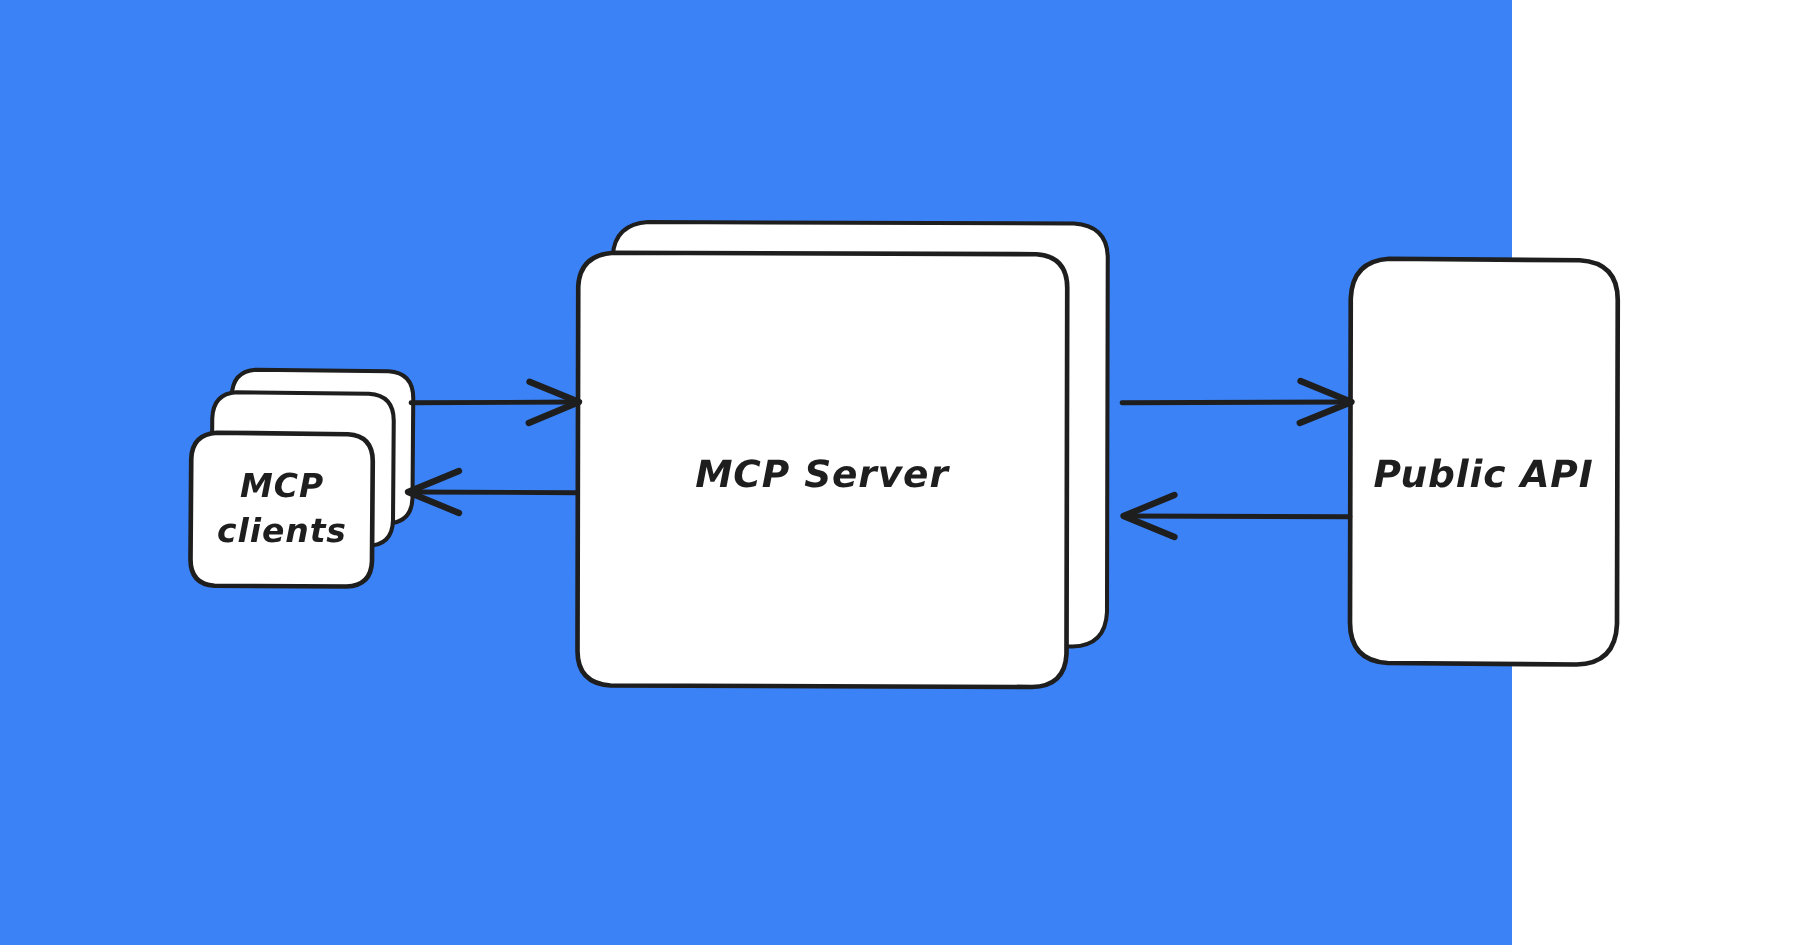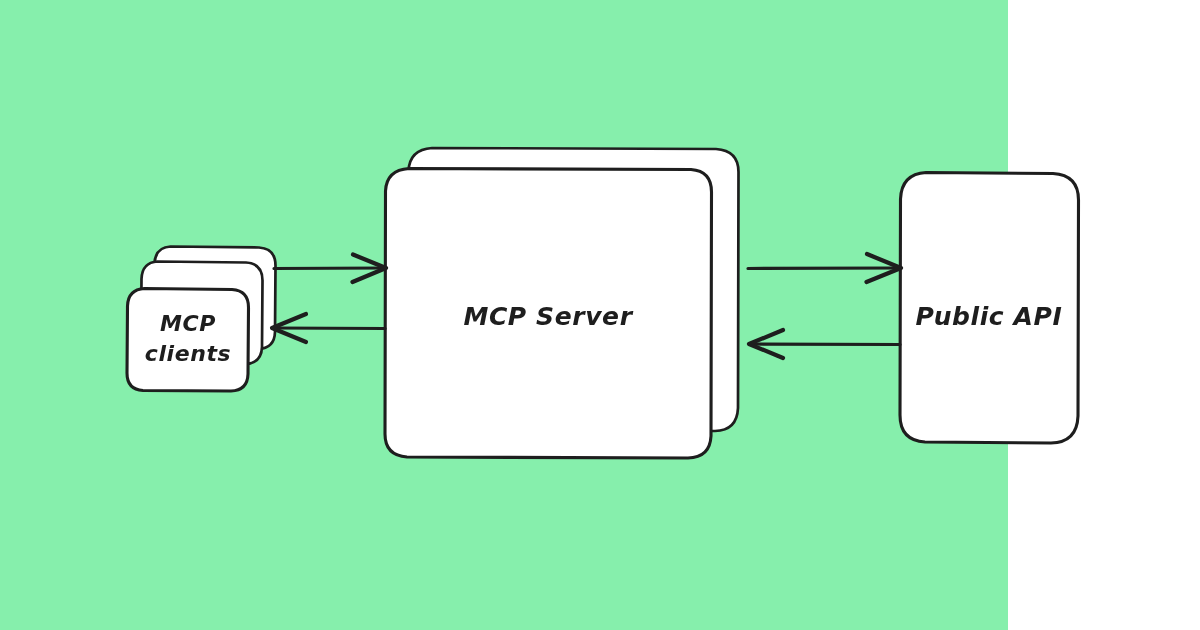--- a/index.html
+++ b/index.html
@@ -18,7 +18,7 @@
     position: relative;
     width: 1008px;
     height: 630px;
-    background: #86efac;
+    background: #3b82f6;
   }
   #diagram-svg {
     display: block;

